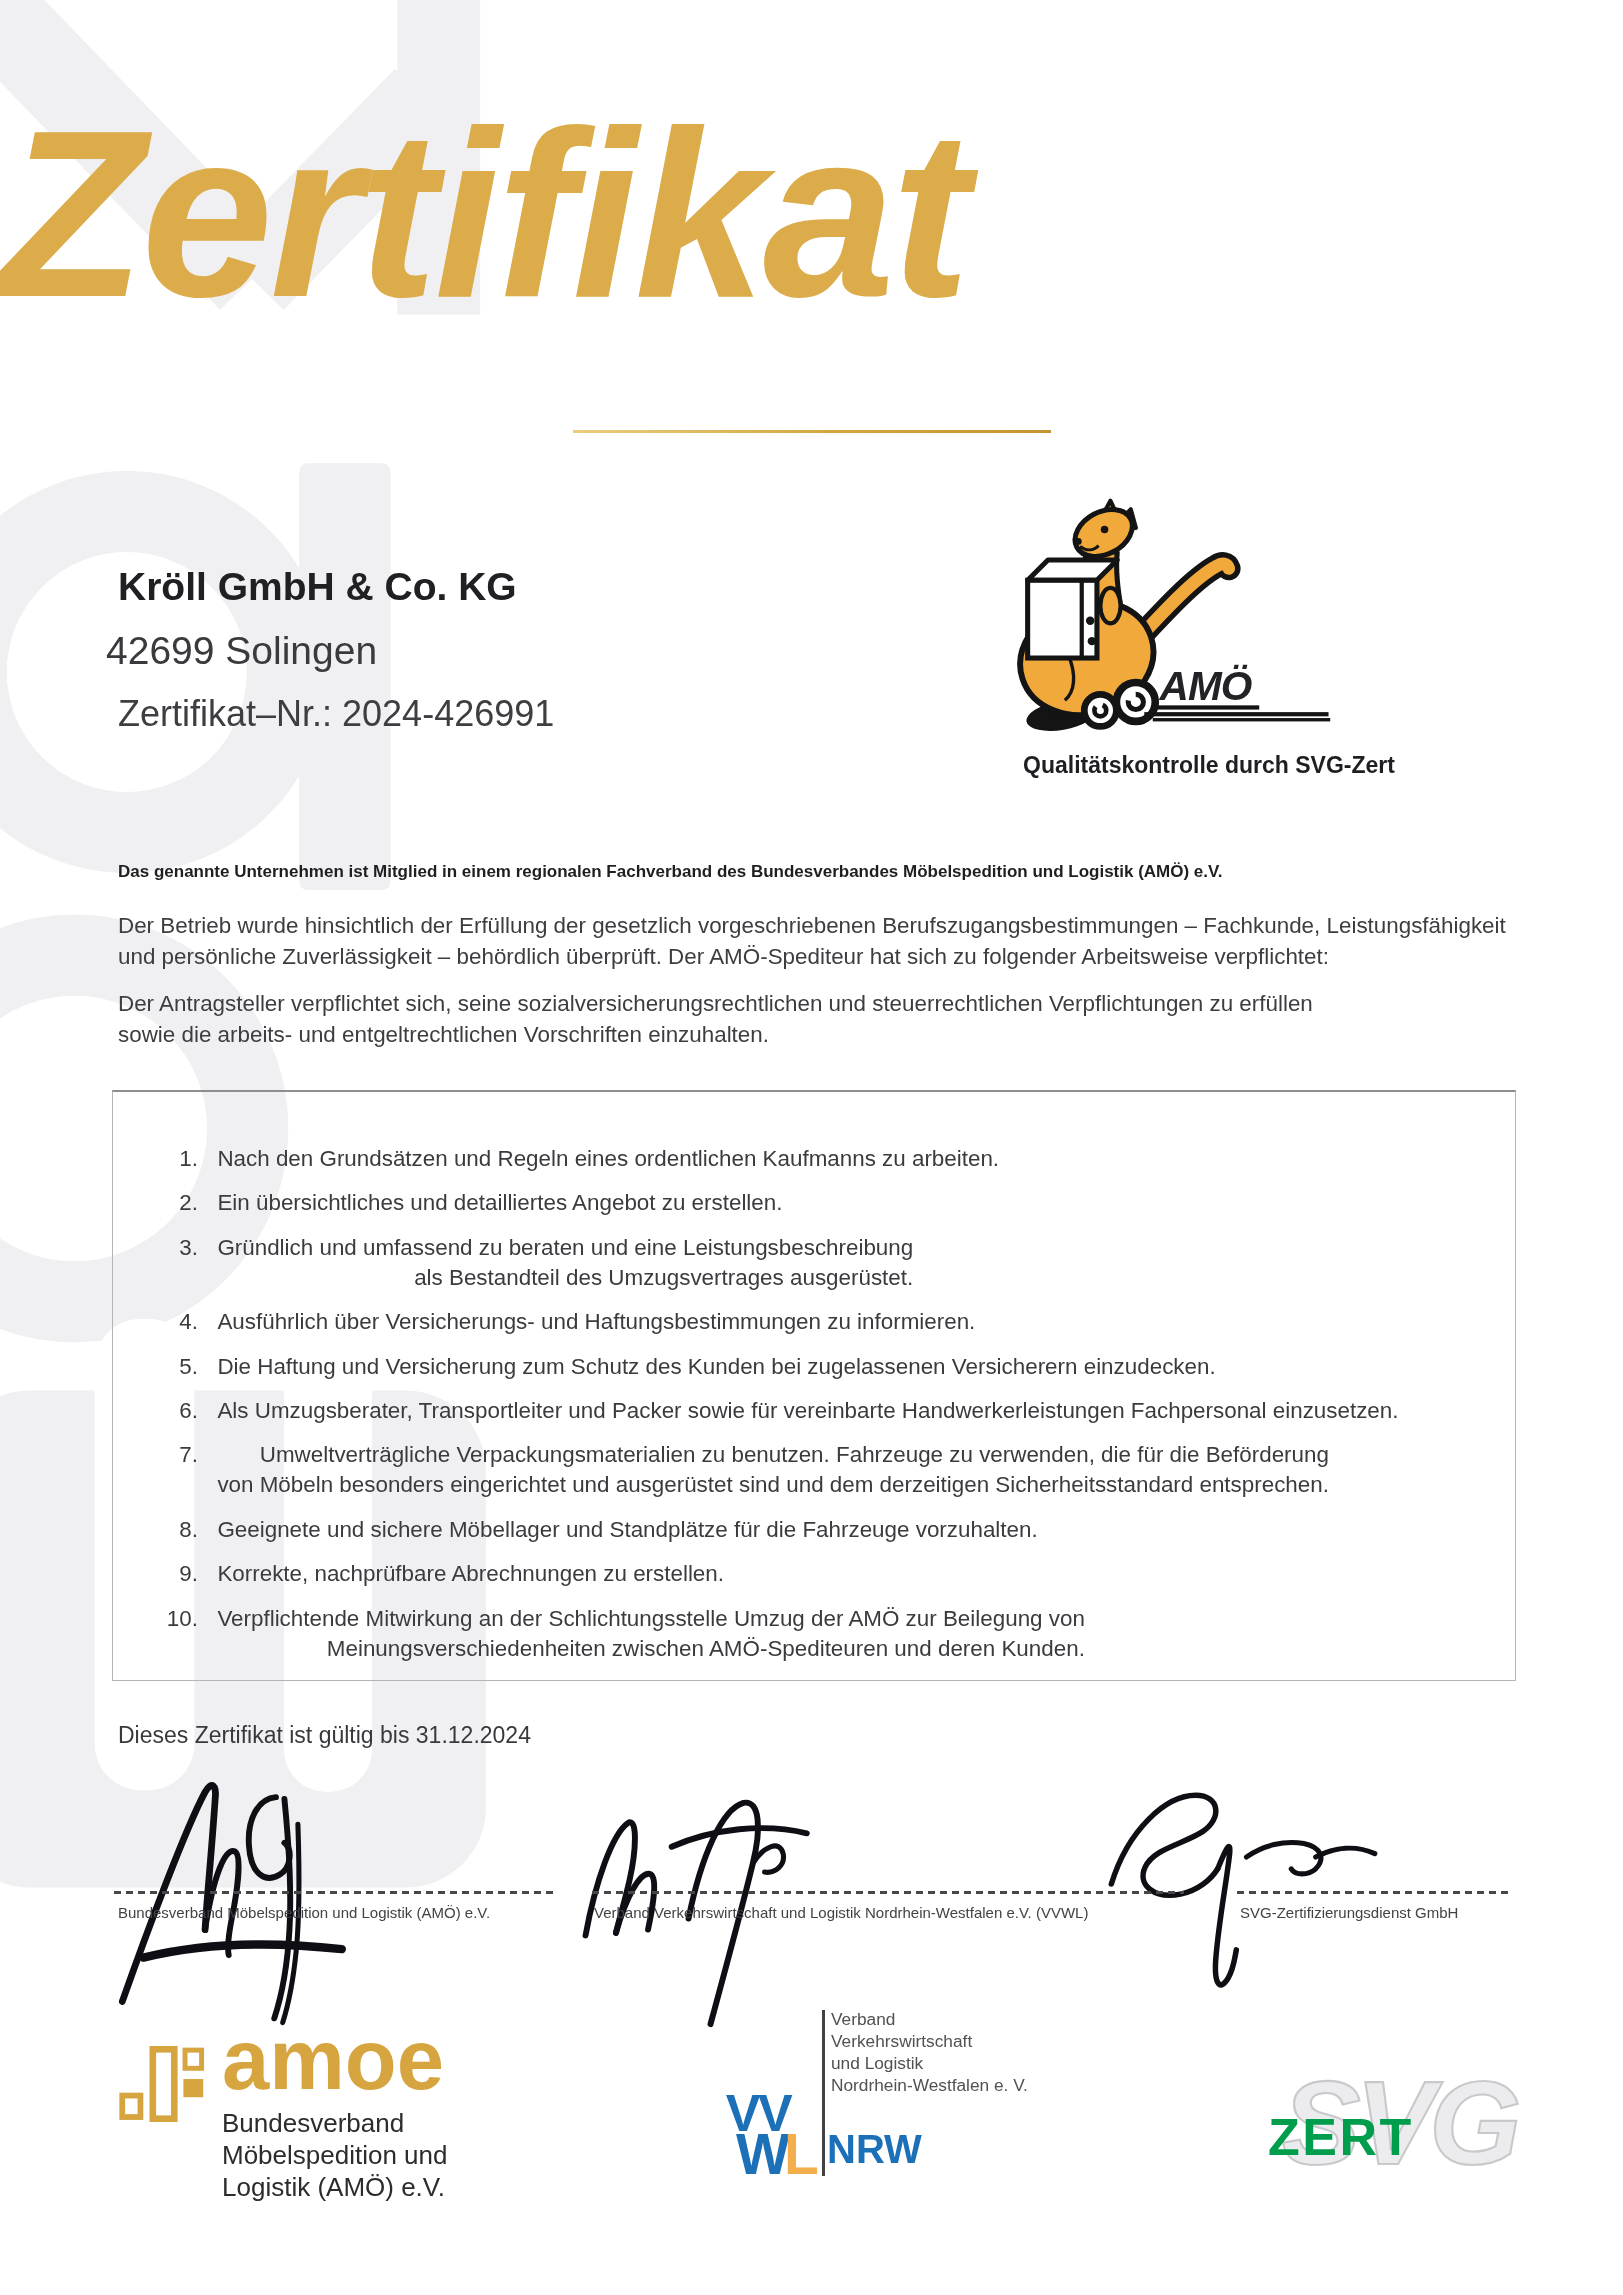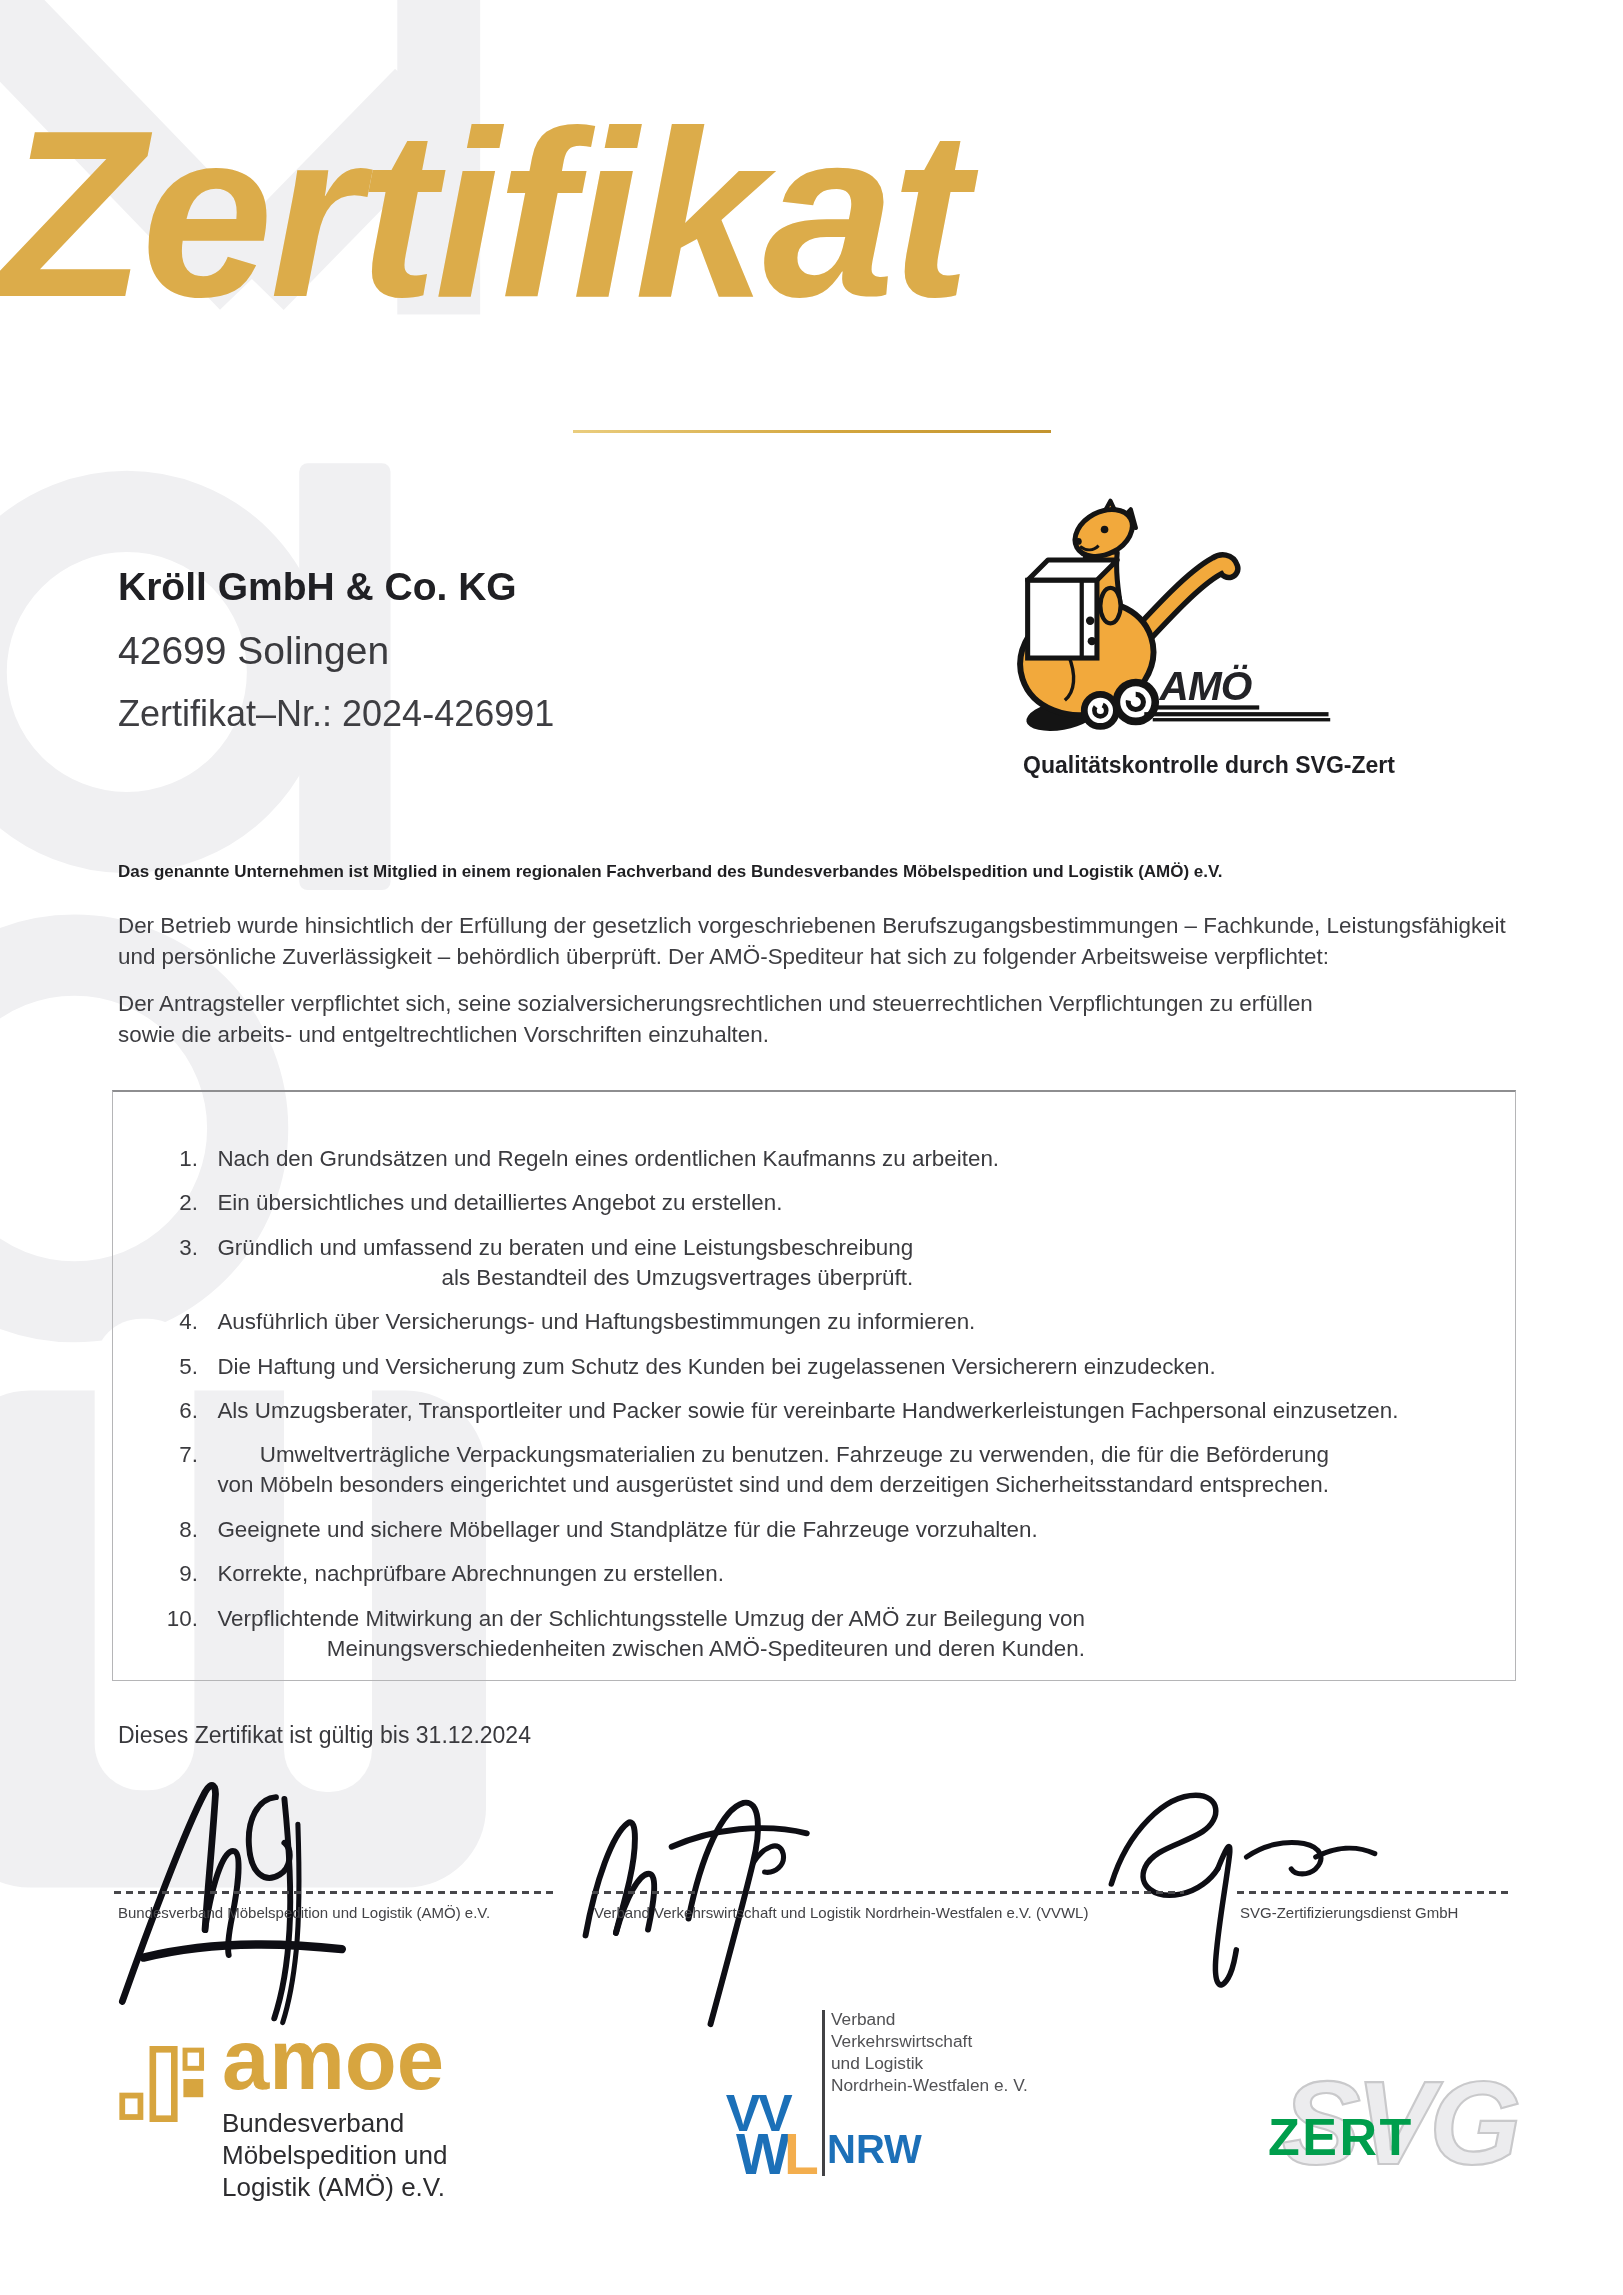--- a/index.html
+++ b/index.html
@@ -27,7 +27,7 @@
   }
 
   .company   { left:118px; top:565px;  font-size:39px; font-weight:700; color:#202024; }
-  .city      { left:118px; top:629px;  font-size:39px; font-weight:400; color:#3a3a3e; }
+  .city      { left:106px; top:629px;  font-size:39px; font-weight:400; color:#3a3a3e; }
   .certno    { left:118px; top:693px;  font-size:36px; font-weight:400; color:#3e3e42; }
 
   .kangaroo  { left:1002px; top:489px; width:364px; height:262px; }

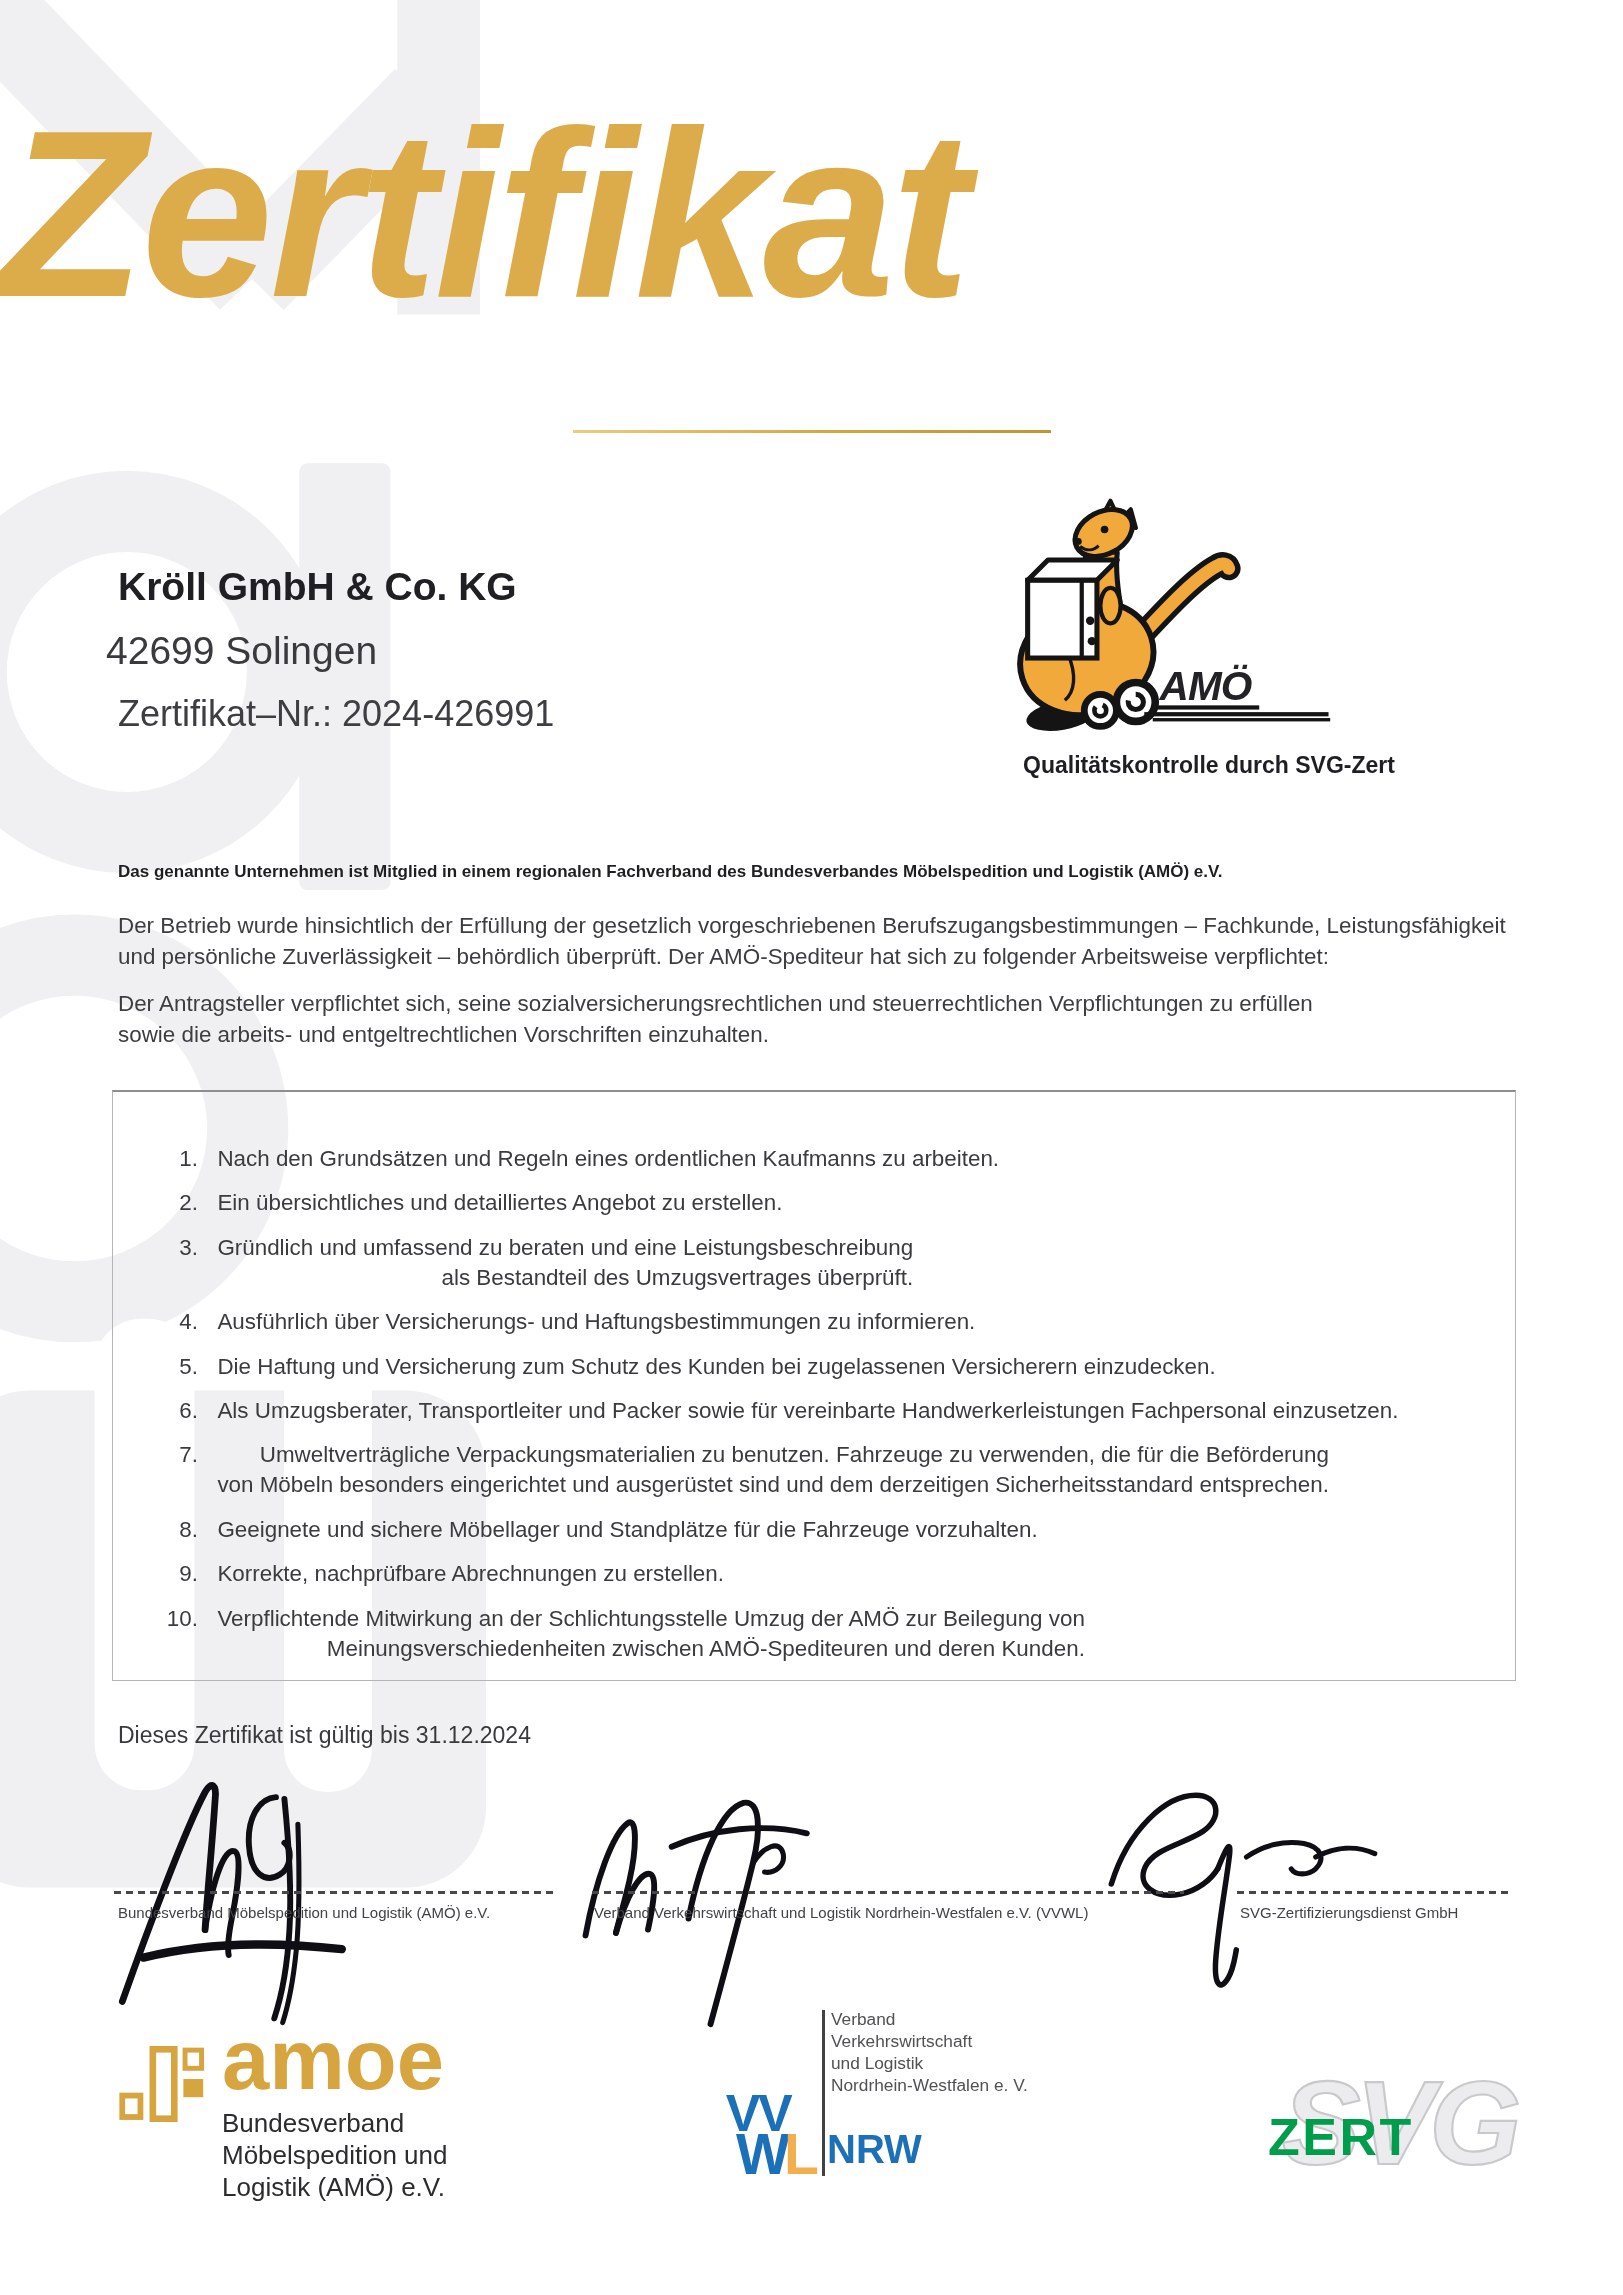--- a/index.html
+++ b/index.html
@@ -167,7 +167,7 @@
           <div class="obl-num">3.</div>
           <div class="obl-text">
             <div>Gründlich und umfassend zu beraten und eine Leistungsbeschreibung</div>
-            <div>als Bestandteil des Umzugsvertrages überprüft.</div>
+            <div>als Bestandteil des Umzugsvertrages ausgerüstet.</div>
           </div>
         </div>
         <div class="obl-row">

